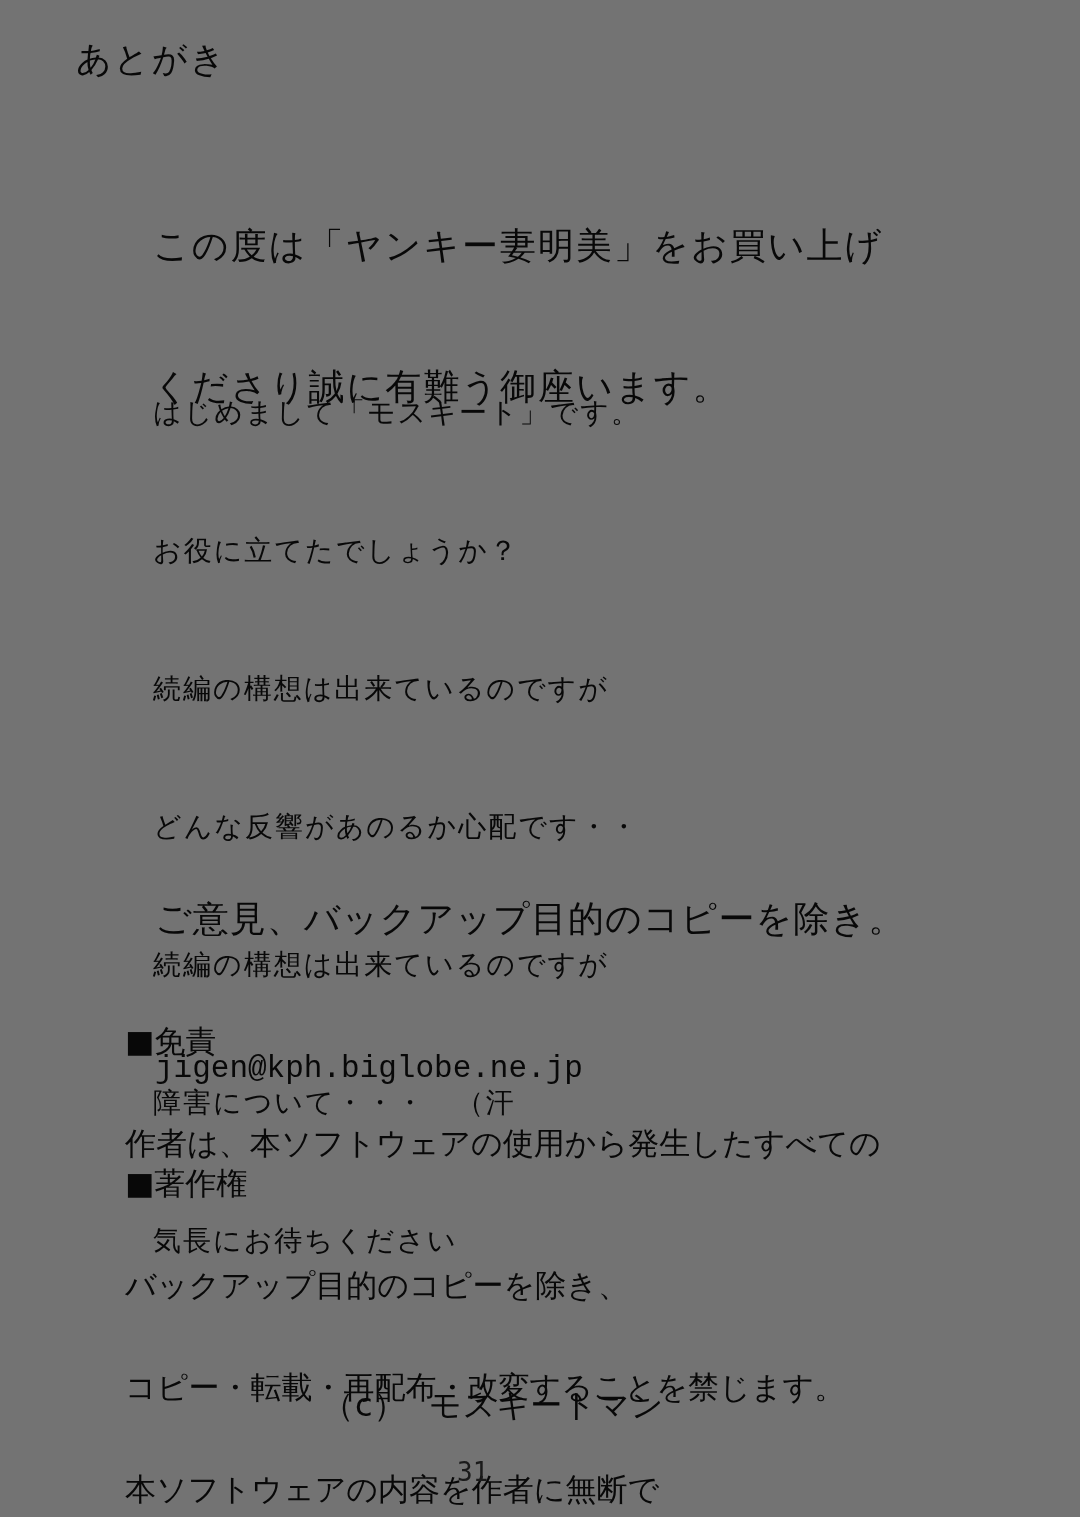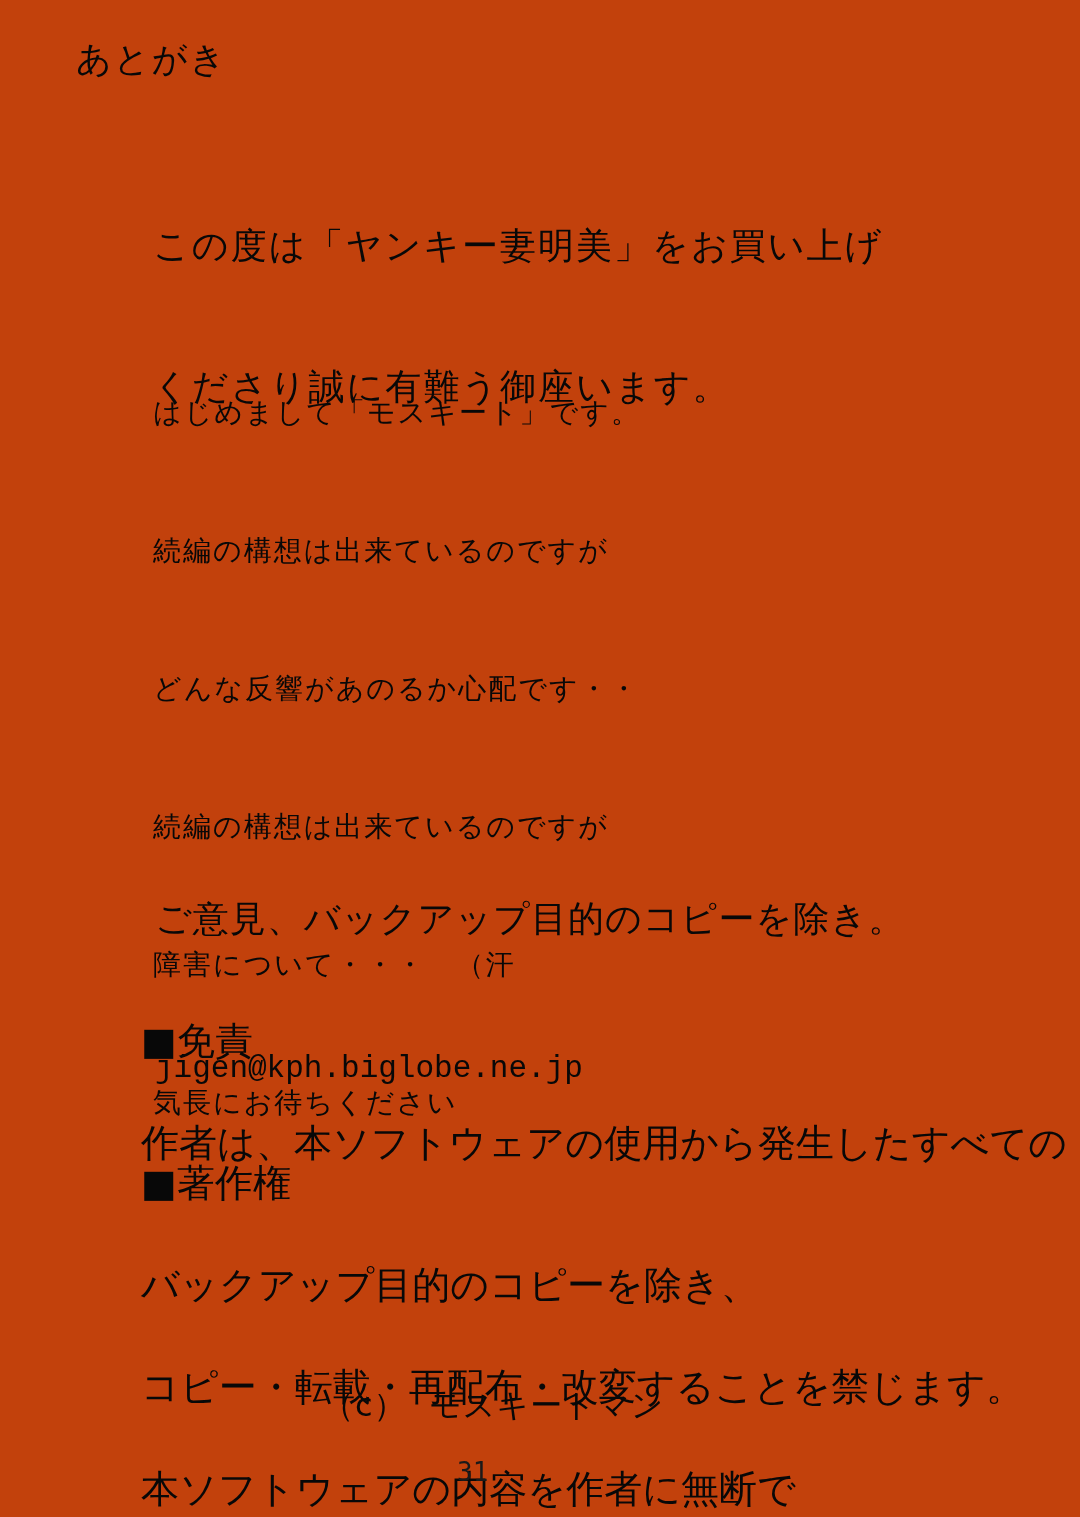--- a/index.html
+++ b/index.html
@@ -11,7 +11,7 @@
     position: relative;
     width: 1080px;
     height: 1517px;
-    background: #c2410c;
+    background: #737373;
     color: #000000;
     font-family: "DejaVu Sans", "Liberation Sans", sans-serif;
     overflow: hidden;

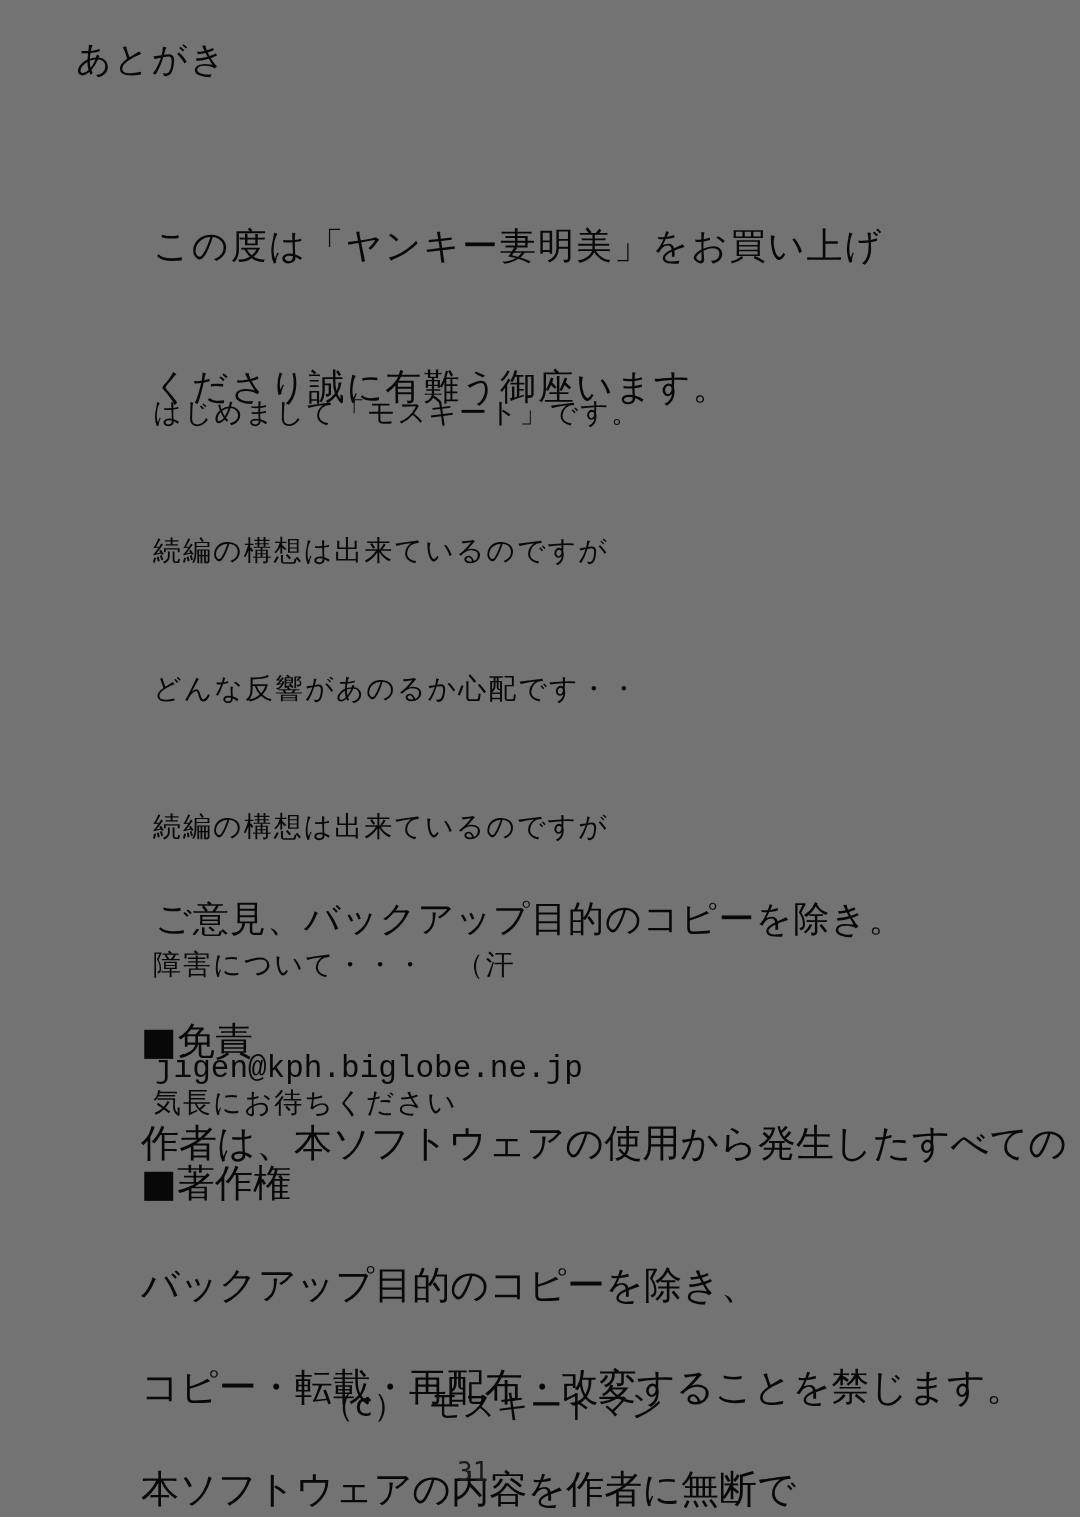--- a/index.html
+++ b/index.html
@@ -97,6 +97,7 @@
 
   <div class="abs jp body-block">
     <div>はじめまして「モスキート」です。</div>
+    <div>お役に立てたでしょうか？</div>
     <div>続編の構想は出来ているのですが</div>
     <div>どんな反響があのるか心配です・・</div>
     <div>続編の構想は出来ているのですが</div>

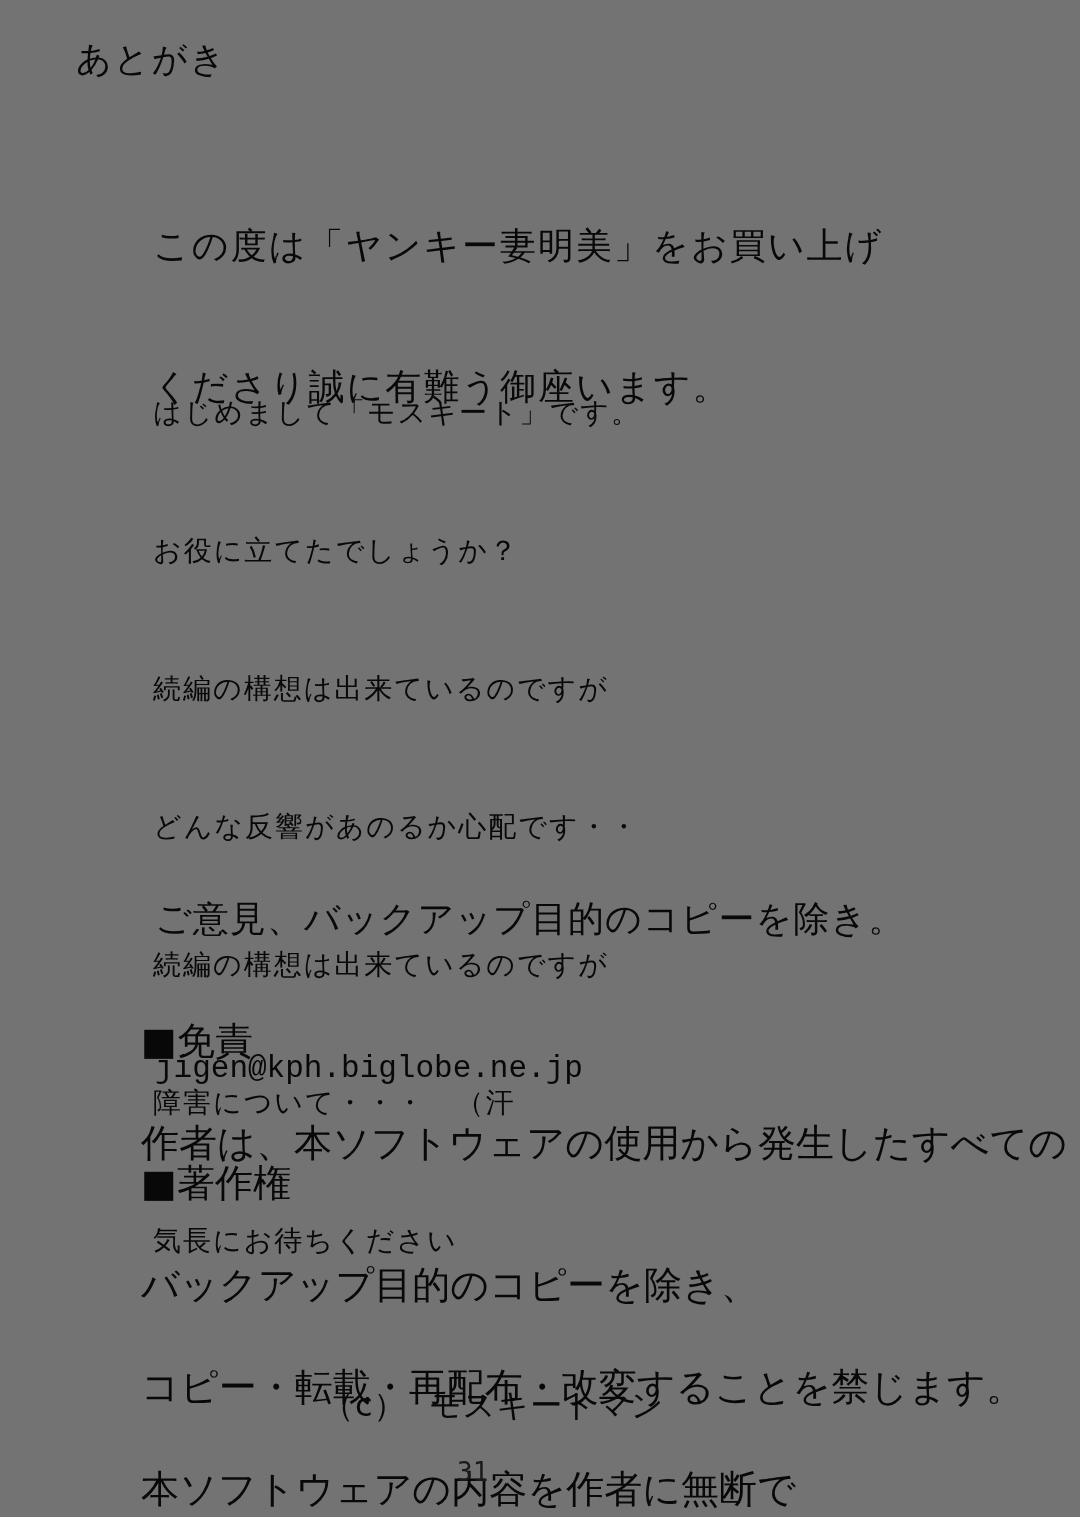--- a/index.html
+++ b/index.html
@@ -59,10 +59,9 @@
   }
   .section {
     left: 125px;
-    font-size: 38px;
+    font-size: 31px;
     line-height: 34px;
     letter-spacing: 0px;
-    margin-left: 16px;
   }
   .disclaimer-block { top: 956px; }
   .copyright-block  { top: 1098px; }

